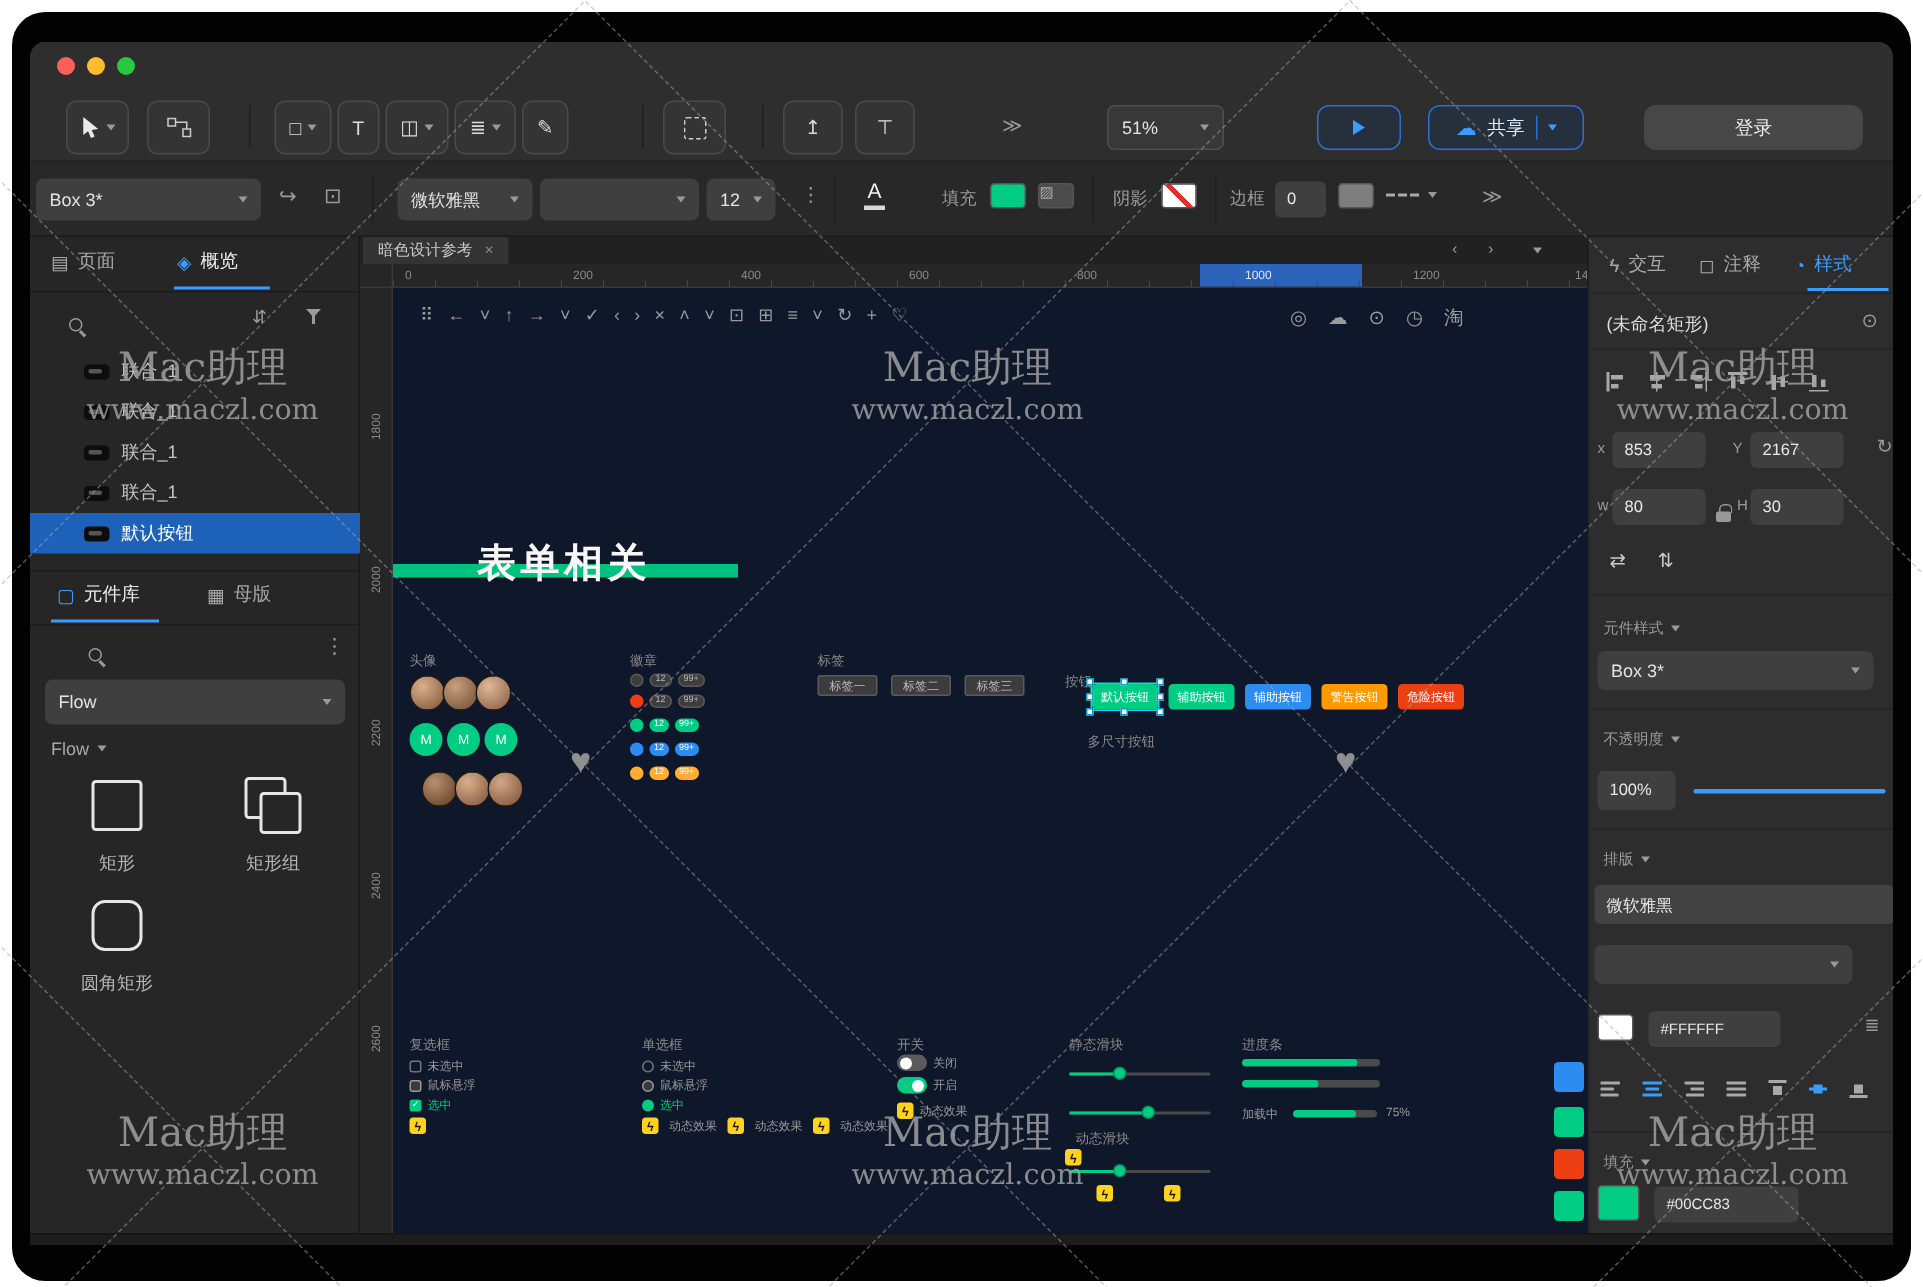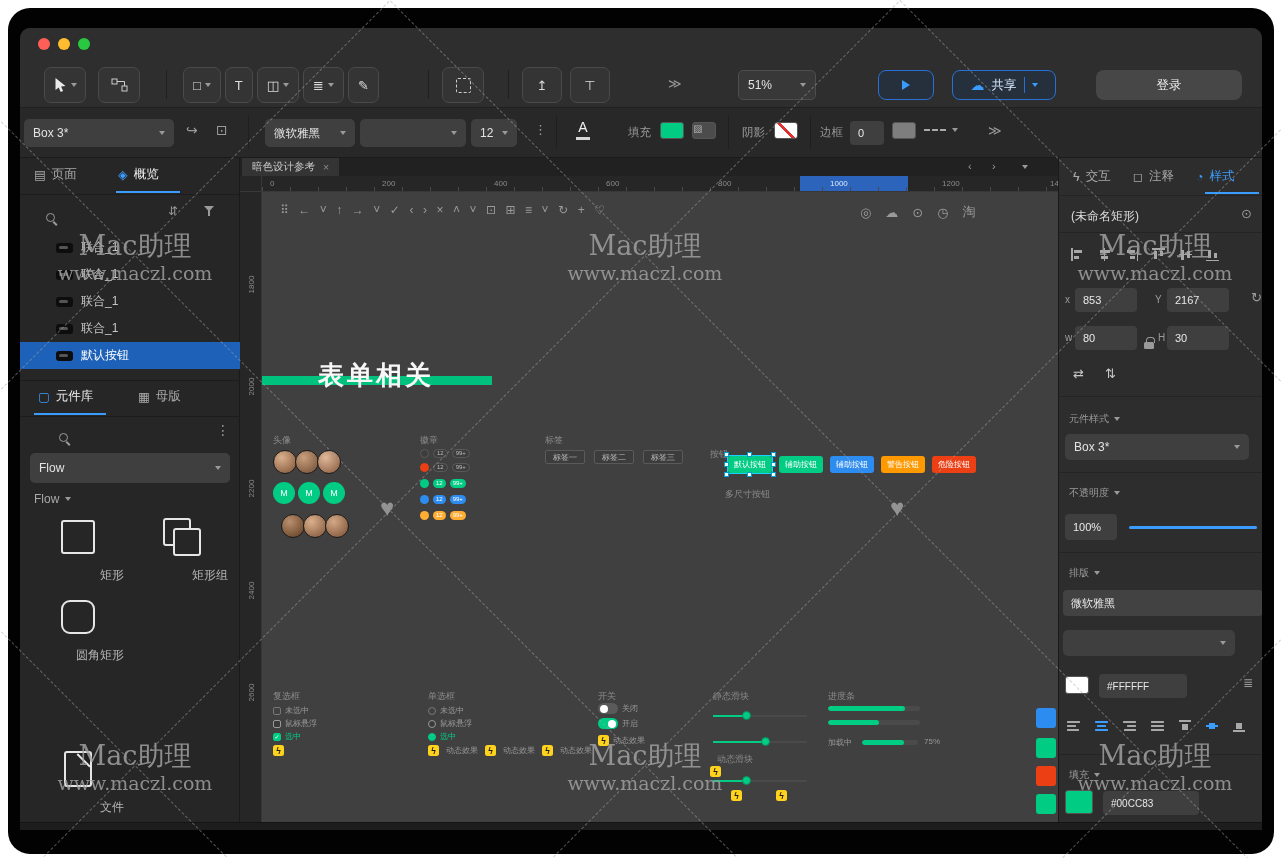--- a/index.html
+++ b/index.html
@@ -22,7 +22,7 @@
 .vsep{position:absolute;top:8px;bottom:8px;width:1px;background:#1f1f1f}
 .sw-color{border-radius:3px;border:1px solid #555;display:inline-block}
 .leftp{position:absolute;left:0;top:130px;width:220px;height:664px;background:#262626;border-right:1px solid #1a1a1a}
-.canv{position:absolute;left:220px;top:130px;width:818px;height:664px;background:#404040}
+.canv{position:absolute;left:220px;top:130px;width:818px;height:664px;background:#0f172a}
 .rightp{position:absolute;left:1038px;top:130px;width:204px;height:664px;background:#2d2d2d;border-left:1px solid #1a1a1a;overflow:hidden}
 .status{position:absolute;left:0;right:0;bottom:0;height:8px;background:#1d1d1d;border-top:1px solid #141414}
 .ptab{display:flex;align-items:center;gap:6px;font-size:12.5px;color:#a8a8a8}

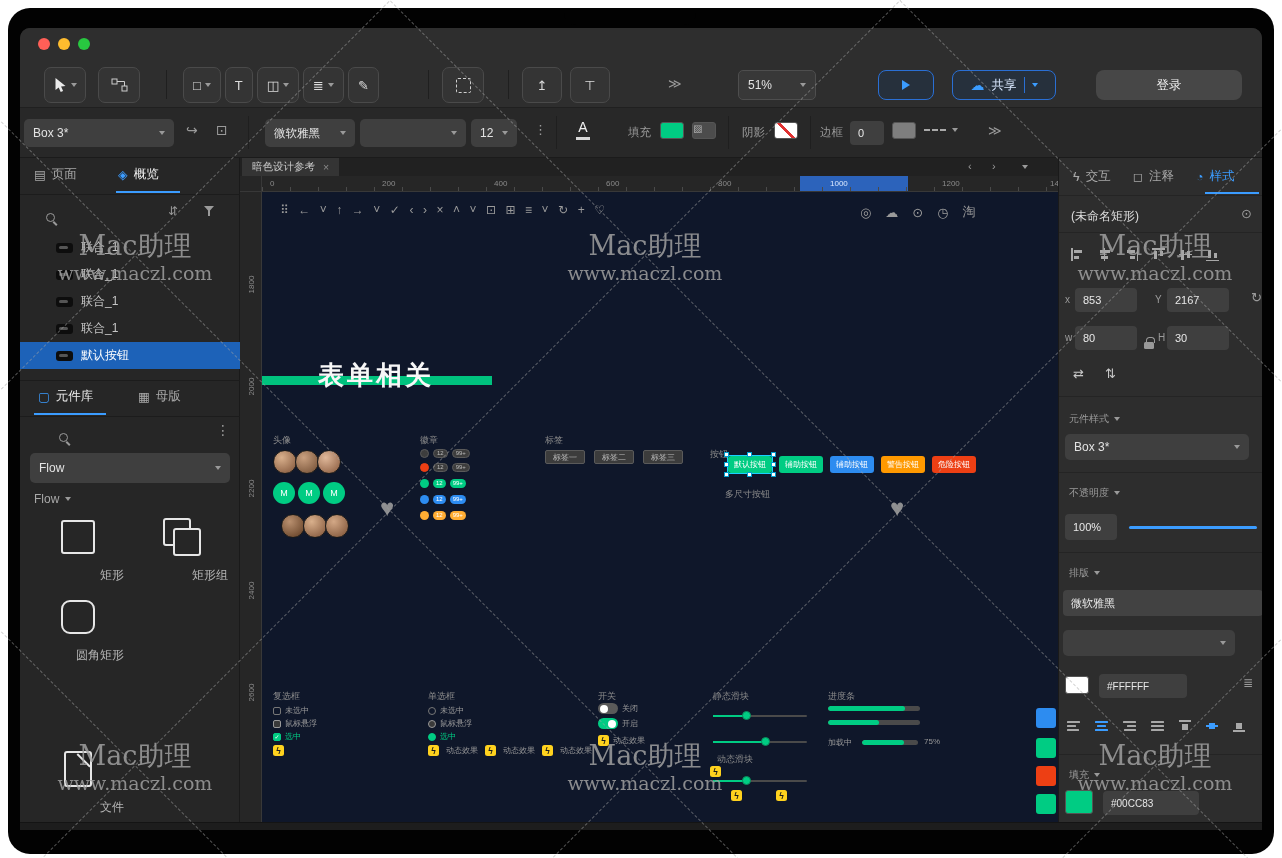--- a/index.html
+++ b/index.html
@@ -35,7 +35,7 @@
 .trow.sel{background:#1D62B8;color:#fff}
 .tthumb{width:17px;height:10px;background:#0d0d0d;border-radius:3px;position:relative;flex:none}
 .tthumb::after{content:"";position:absolute;left:3px;top:3.5px;width:9px;height:3px;background:#555;border-radius:1.5px}
-.citem{position:absolute;width:92px;text-align:right}
+.citem{position:absolute;width:92px;text-align:center}
 .cico{width:46px;height:46px;margin:0 auto;display:flex;align-items:center;justify-content:center;position:relative}
 .clab{font-size:12px;color:#b5b5b5;margin-top:7px}
 .sq{width:34px;height:34px;border:2px solid #e6e6e6;border-radius:3px}

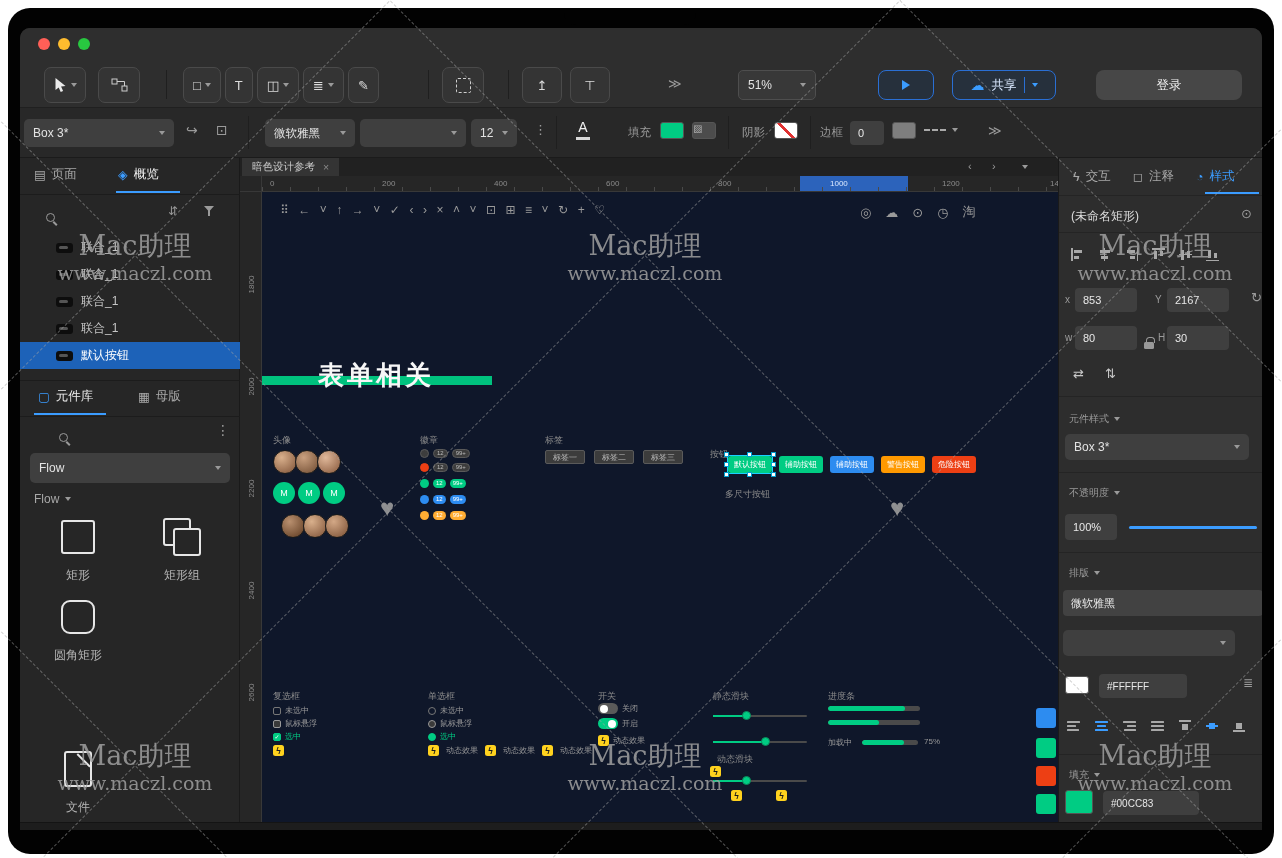--- a/index.html
+++ b/index.html
@@ -321,12 +321,6 @@
             </div>
             <div class="clab">圆角矩形</div>
           </div>
-     <div class="citem" style="left:12px;top:588px">
-            <div class="cico">
-              <div class="file"></div>
-            </div>
-            <div class="clab">文件</div>
-          </div>
    </div>
 
    <div class="canv">

